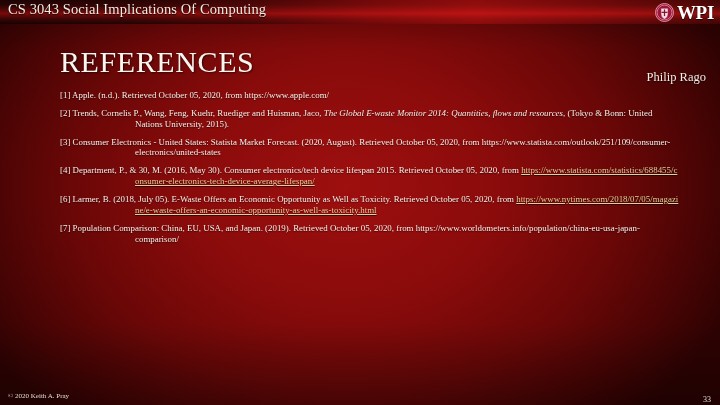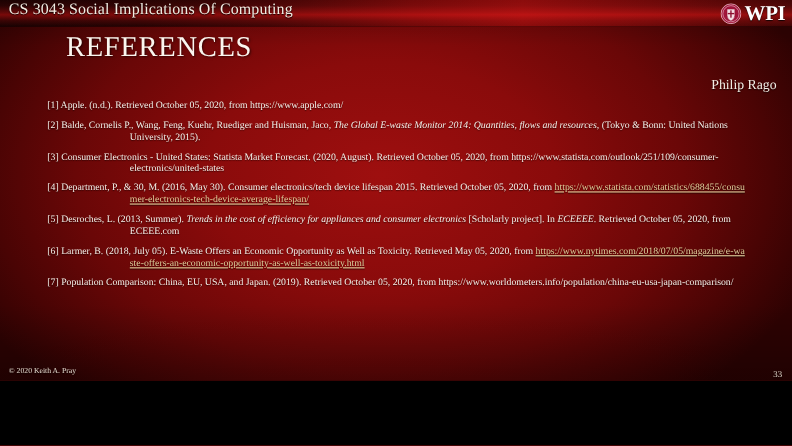--- a/index.html
+++ b/index.html
@@ -11,7 +11,7 @@
   #slide {
     position: relative;
     width: 720px;
-    height: 346px;
+    height: 405px;
     overflow: hidden;
     font-family: "Liberation Serif", "DejaVu Serif", serif;
     background-color: #8f0c0c;

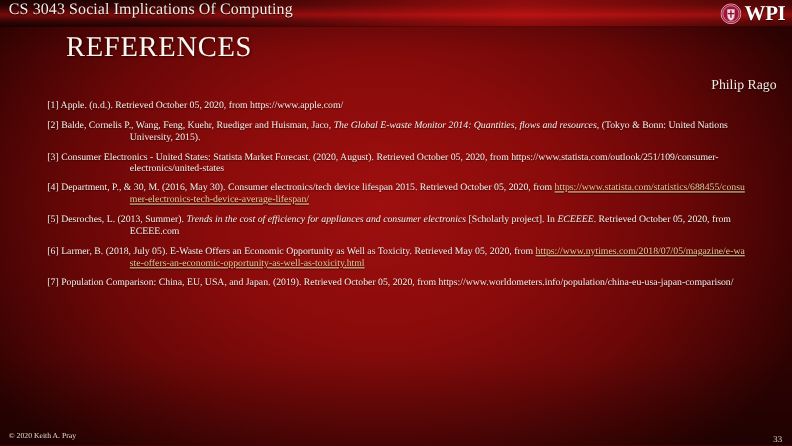--- a/index.html
+++ b/index.html
@@ -92,8 +92,8 @@
   .slide-title {
     position: absolute;
     left: 60px;
-    top: 28px;
-    font-size: 26px;
+    top: 45px;
+    font-size: 30px;
     color: #fbf6ef;
     letter-spacing: 0.6px;
     text-shadow: 1px 1px 2px rgba(0,0,0,0.55);

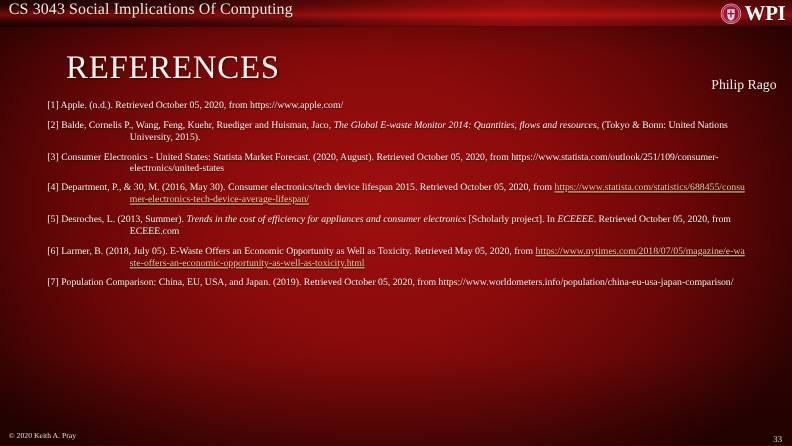--- a/index.html
+++ b/index.html
@@ -114,7 +114,7 @@
     color: #f6f1ea;
     text-shadow: 0 1px 1px rgba(0,0,0,0.55);
     margin-bottom: 7px;
-    padding-left: 58px;
+    padding-left: 75px;
     text-indent: -75px;
   }
   .ref-item .num { }

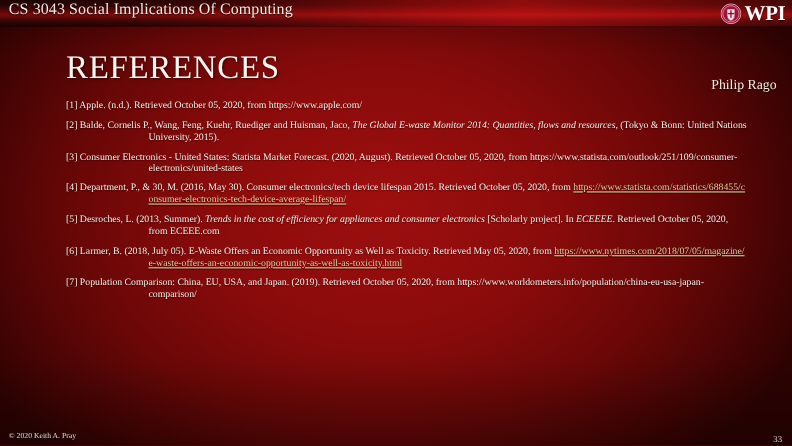--- a/index.html
+++ b/index.html
@@ -176,7 +176,7 @@
 
   <div class="ref-list" id="ref-list">
       <div class="ref-item"><span class="num">[1] </span><span>Apple. (n.d.). Retrieved October 05, 2020, from https://www.apple.com/</span></div>
-      <div class="ref-item"><span class="num">[2] </span><span>Balde, Cornelis P., Wang, Feng, Kuehr, Ruediger and Huisman, Jaco, </span><i>The Global E-waste Monitor   2014: Quantities, flows and resources</i><span>, (Tokyo &amp; Bonn: United Nations University, 2015).</span></div>
+      <div class="ref-item"><span class="num">[2] </span><span>Trends, Cornelis P., Wang, Feng, Kuehr, Ruediger and Huisman, Jaco, </span><i>The Global E-waste Monitor   2014: Quantities, flows and resources</i><span>, (Tokyo &amp; Bonn: United Nations University, 2015).</span></div>
       <div class="ref-item"><span class="num">[3] </span><span>Consumer Electronics - United States: Statista Market Forecast. (2020, August). Retrieved October 05, 2020, from https://www.statista.com/outlook/251/109/consumer-electronics/united-states</span></div>
       <div class="ref-item"><span class="num">[4] </span><span>Department, P., &amp; 30, M. (2016, May 30). Consumer electronics/tech device lifespan 2015. Retrieved October 05, 2020, from </span><a class="ref-link" href="#">https://www.statista.com/statistics/688455/consumer-electronics-tech-device-average-lifespan/</a></div>
       <div class="ref-item"><span class="num">[5] </span><span>Desroches, L. (2013, Summer). </span><i>Trends in the cost of efficiency for appliances and consumer electronics</i><span> [Scholarly project]. In </span><i>ECEEEE</i><span>. Retrieved October 05, 2020, from ECEEE.com</span></div>

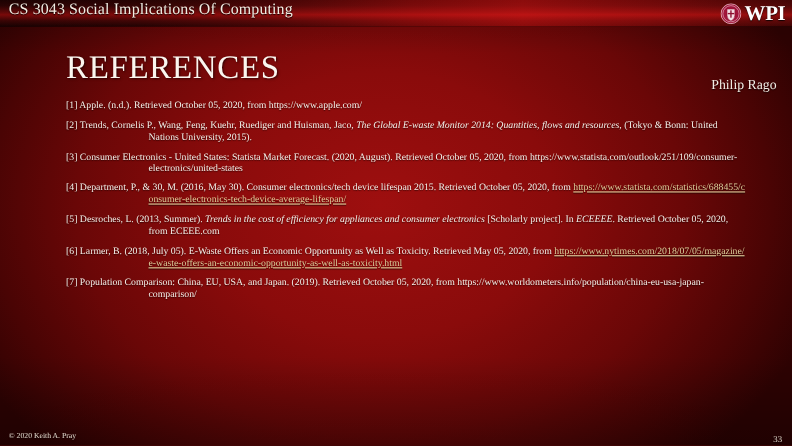--- a/index.html
+++ b/index.html
@@ -179,7 +179,6 @@
       <div class="ref-item"><span class="num">[2] </span><span>Trends, Cornelis P., Wang, Feng, Kuehr, Ruediger and Huisman, Jaco, </span><i>The Global E-waste Monitor   2014: Quantities, flows and resources</i><span>, (Tokyo &amp; Bonn: United Nations University, 2015).</span></div>
       <div class="ref-item"><span class="num">[3] </span><span>Consumer Electronics - United States: Statista Market Forecast. (2020, August). Retrieved October 05, 2020, from https://www.statista.com/outlook/251/109/consumer-electronics/united-states</span></div>
       <div class="ref-item"><span class="num">[4] </span><span>Department, P., &amp; 30, M. (2016, May 30). Consumer electronics/tech device lifespan 2015. Retrieved October 05, 2020, from </span><a class="ref-link" href="#">https://www.statista.com/statistics/688455/consumer-electronics-tech-device-average-lifespan/</a></div>
-      <div class="ref-item"><span class="num">[5] </span><span>Desroches, L. (2013, Summer). </span><i>Trends in the cost of efficiency for appliances and consumer electronics</i><span> [Scholarly project]. In </span><i>ECEEEE</i><span>. Retrieved October 05, 2020, from ECEEE.com</span></div>
       <div class="ref-item"><span class="num">[6] </span><span>Larmer, B. (2018, July 05). E-Waste Offers an Economic Opportunity as Well as Toxicity. Retrieved May 05, 2020, from </span><a class="ref-link" href="#">https://www.nytimes.com/2018/07/05/magazine/e-waste-offers-an-economic-opportunity-as-well-as-toxicity.html</a></div>
       <div class="ref-item"><span class="num">[7] </span><span>Population Comparison: China, EU, USA, and Japan. (2019). Retrieved October 05, 2020, from https://www.worldometers.info/population/china-eu-usa-japan-comparison/</span></div>
     </div>

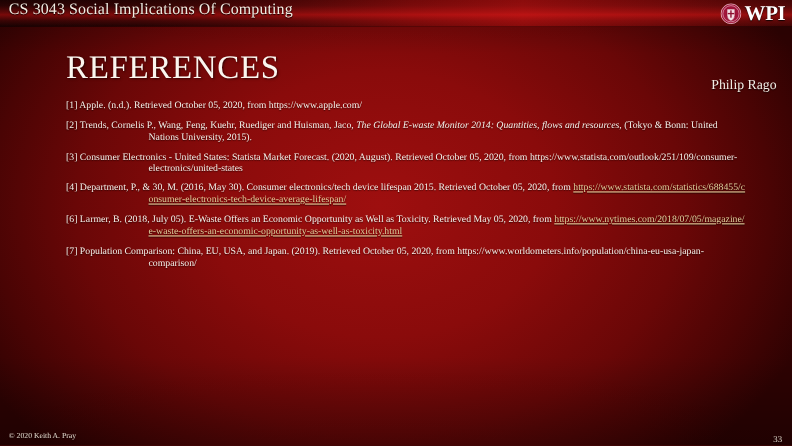--- a/index.html
+++ b/index.html
@@ -179,7 +179,7 @@
       <div class="ref-item"><span class="num">[2] </span><span>Trends, Cornelis P., Wang, Feng, Kuehr, Ruediger and Huisman, Jaco, </span><i>The Global E-waste Monitor   2014: Quantities, flows and resources</i><span>, (Tokyo &amp; Bonn: United Nations University, 2015).</span></div>
       <div class="ref-item"><span class="num">[3] </span><span>Consumer Electronics - United States: Statista Market Forecast. (2020, August). Retrieved October 05, 2020, from https://www.statista.com/outlook/251/109/consumer-electronics/united-states</span></div>
       <div class="ref-item"><span class="num">[4] </span><span>Department, P., &amp; 30, M. (2016, May 30). Consumer electronics/tech device lifespan 2015. Retrieved October 05, 2020, from </span><a class="ref-link" href="#">https://www.statista.com/statistics/688455/consumer-electronics-tech-device-average-lifespan/</a></div>
-      <div class="ref-item"><span class="num">[6] </span><span>Larmer, B. (2018, July 05). E-Waste Offers an Economic Opportunity as Well as Toxicity. Retrieved May 05, 2020, from </span><a class="ref-link" href="#">https://www.nytimes.com/2018/07/05/magazine/e-waste-offers-an-economic-opportunity-as-well-as-toxicity.html</a></div>
+      <div class="ref-item"><span class="num">[6] </span><span>Larmer, B. (2018, July 05). E-Waste Offers an Economic Opportunity as Well as Toxicity. Retrieved October 05, 2020, from </span><a class="ref-link" href="#">https://www.nytimes.com/2018/07/05/magazine/e-waste-offers-an-economic-opportunity-as-well-as-toxicity.html</a></div>
       <div class="ref-item"><span class="num">[7] </span><span>Population Comparison: China, EU, USA, and Japan. (2019). Retrieved October 05, 2020, from https://www.worldometers.info/population/china-eu-usa-japan-comparison/</span></div>
     </div>
 

